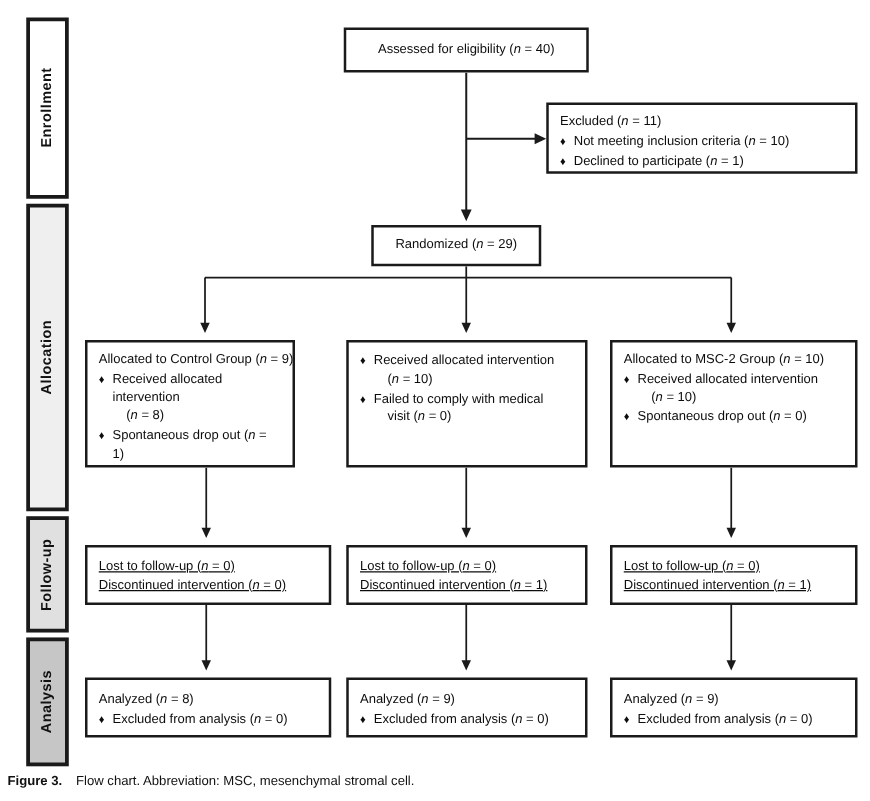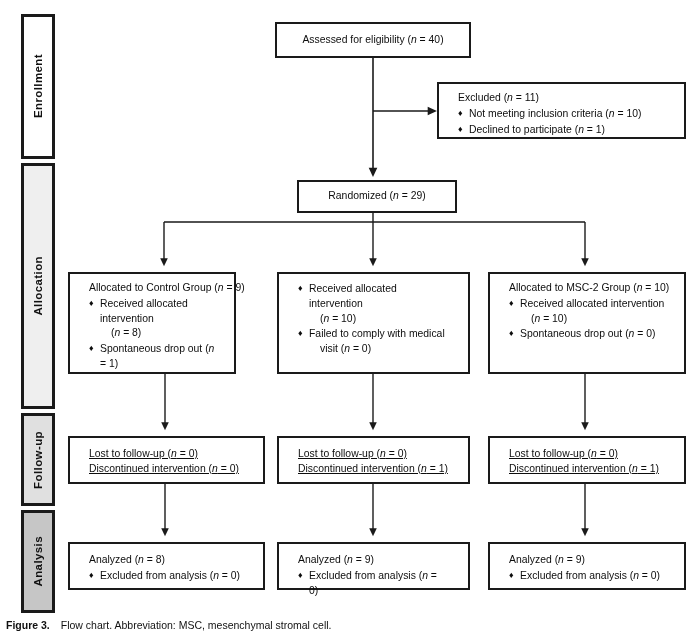--- a/index.html
+++ b/index.html
@@ -53,7 +53,7 @@
     box-sizing: border-box;
     border: 2px solid #1a1a1a;
     background: #ffffff;
-    padding: 7px 19px;
+    padding: 7px 9px;
     font-size: 10.4px;
     line-height: 1.42;
     color: #0d0d0d;

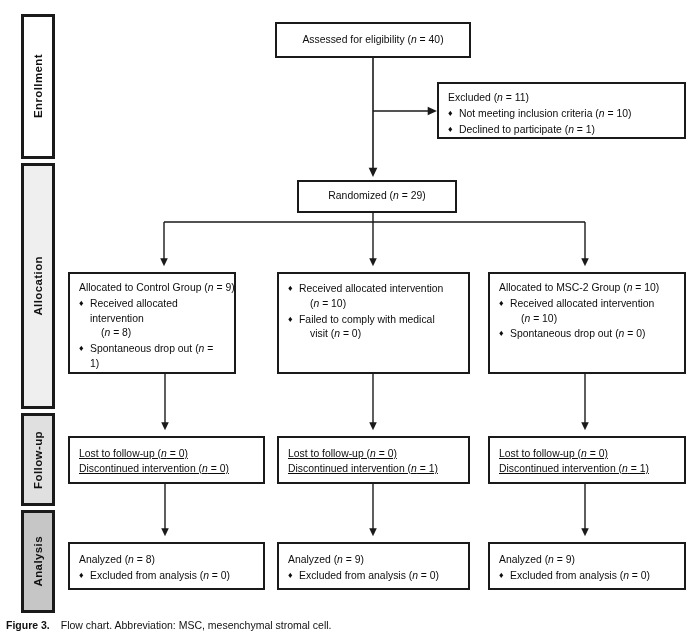--- a/index.html
+++ b/index.html
@@ -170,7 +170,7 @@
     </ul>
   </div>
 
-  <div class="flow-box centered" style="left:297px; top:180px; width:160px; height:33px;">
+  <div class="flow-box centered" style="left:297px; top:180px; width:136px; height:33px;">
     <span class="box-title">Randomized (<i class="it">n</i> = 29)</span>
   </div>
 

